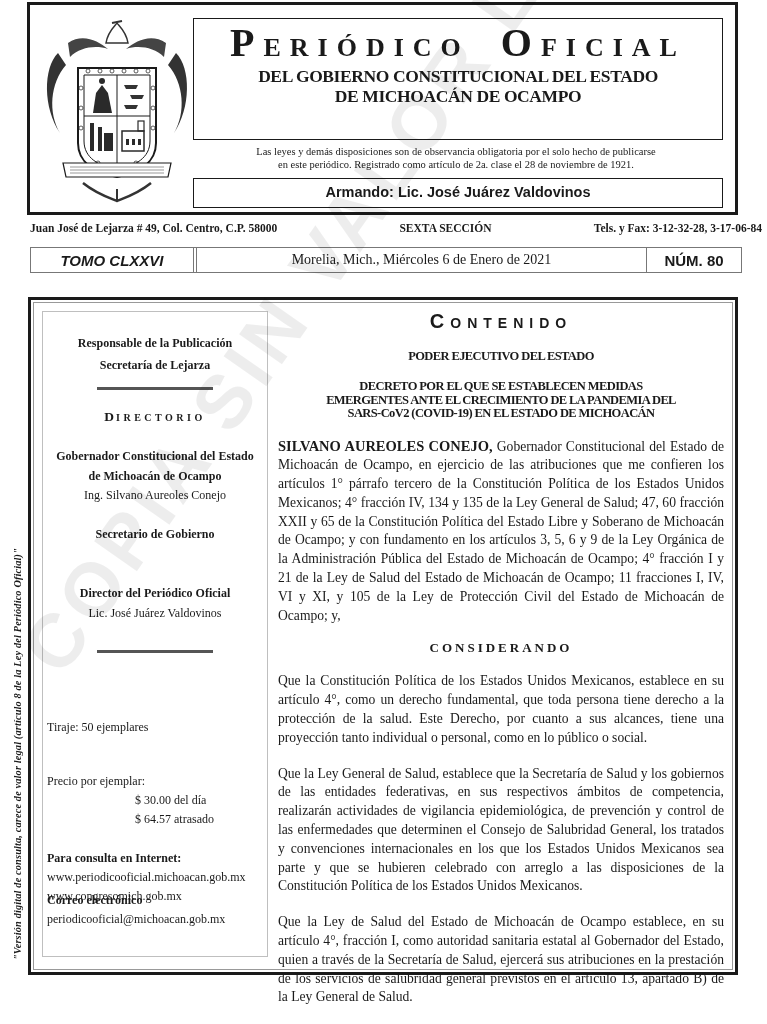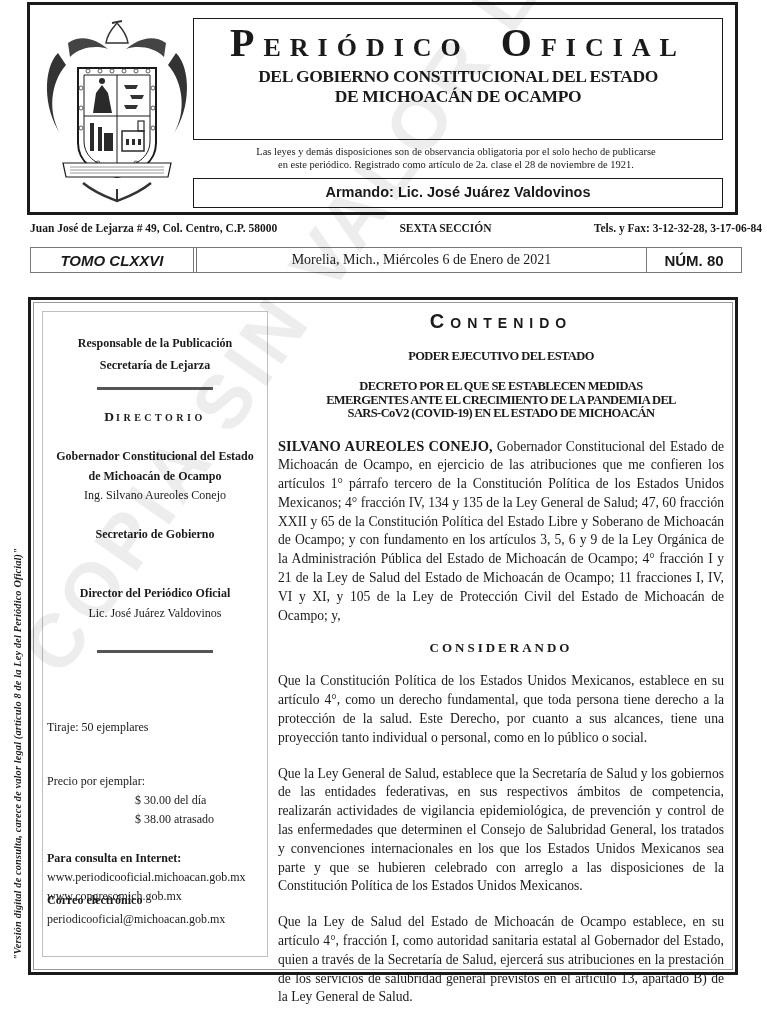--- a/index.html
+++ b/index.html
@@ -216,7 +216,7 @@
   <div class="lc-block lc-left" style="top:460px; line-height:19px;">
     <div>Precio por ejemplar:</div>
     <div style="padding-left:88px;">$ 30.00 del día</div>
-    <div style="padding-left:88px;">$ 38.00 atrasado</div>
+    <div style="padding-left:88px;">$ 64.57 atrasado</div>
   </div>
 
   <div class="lc-block lc-left" style="top:537px; line-height:19px;">

